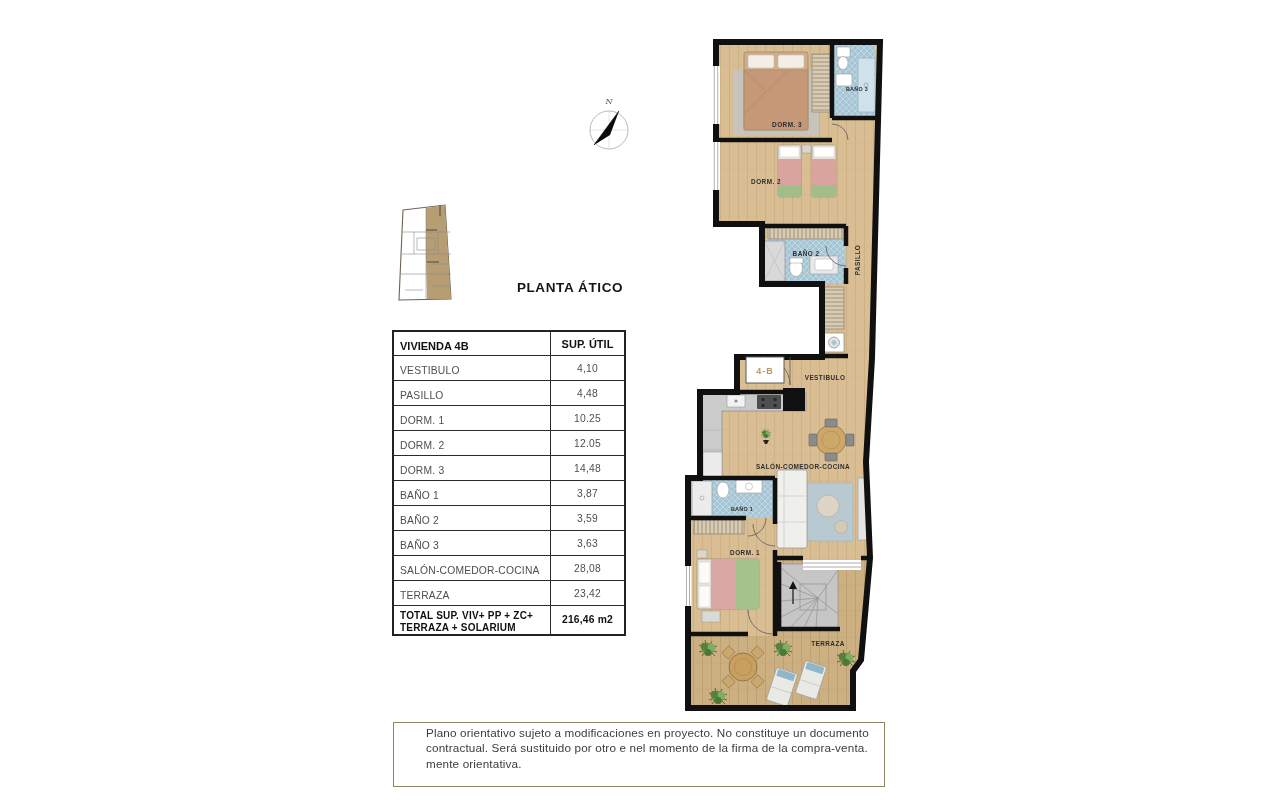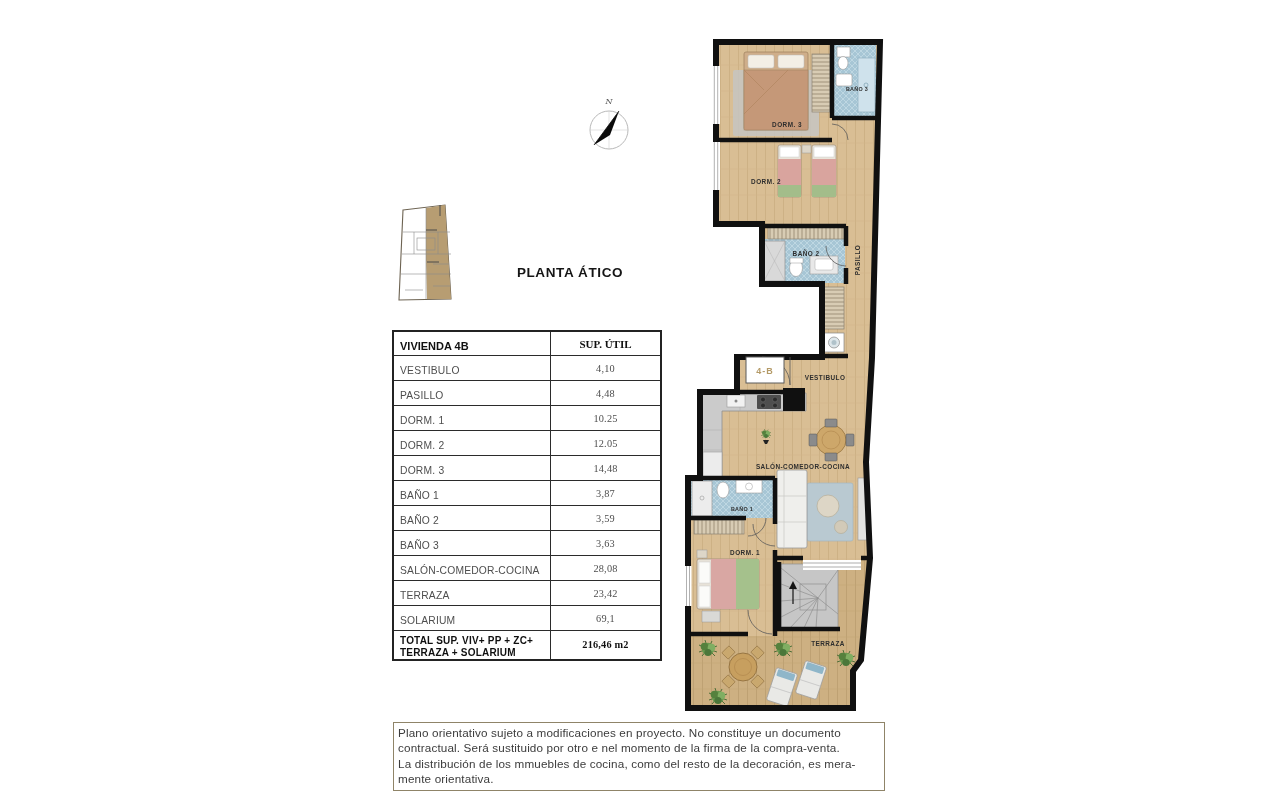--- a/index.html
+++ b/index.html
@@ -10,7 +10,7 @@
   .abs{position:absolute;}
   
   .page-title{
-    left:503px;top:265px;width:134px;text-align:center;
+    left:503px;top:280px;width:134px;text-align:center;
     font-size:13.5px;font-weight:bold;letter-spacing:.6px;color:#151515;
   }
   

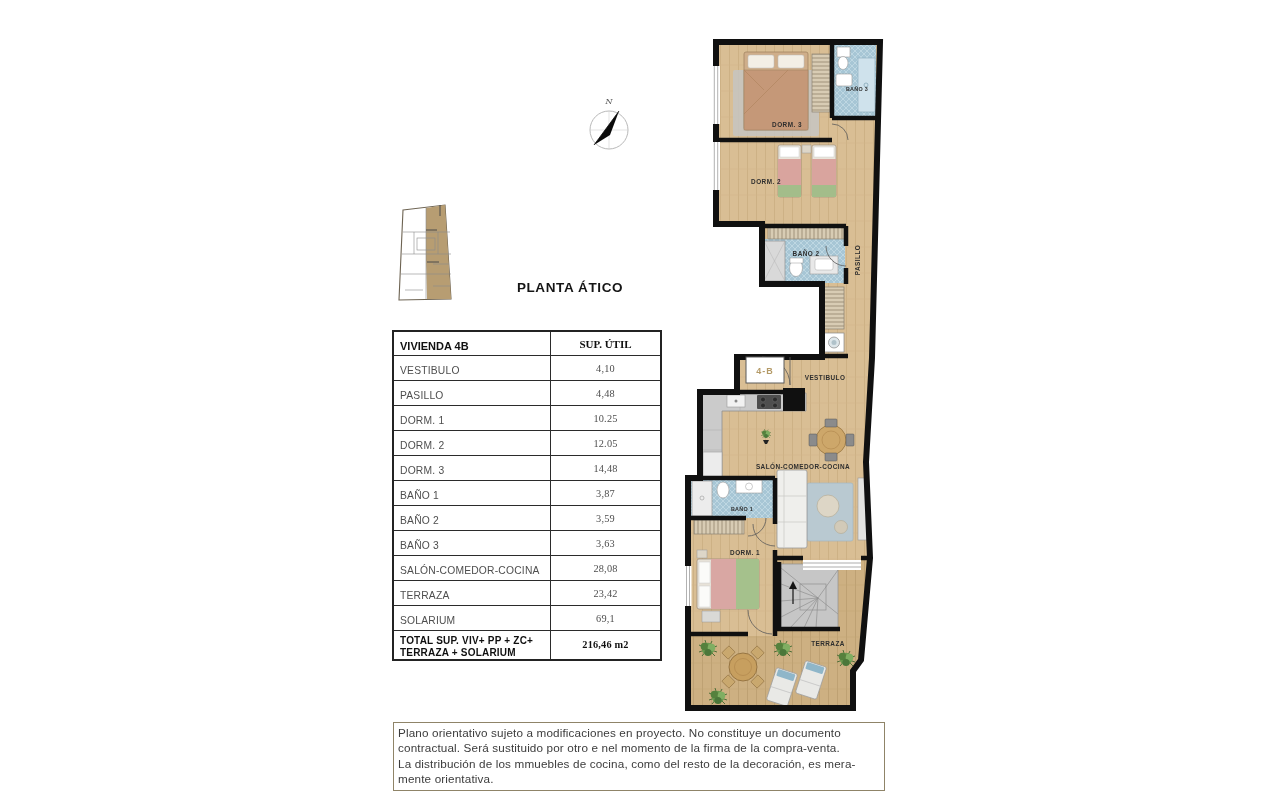--- a/index.html
+++ b/index.html
@@ -18,7 +18,7 @@
   table.areas{border-collapse:collapse;width:216px;table-layout:fixed;border:2px solid #232323;}
   table.areas th,table.areas td{border:1px solid #2b2b2b;vertical-align:middle;}
   table.areas .c1{width:145px;text-align:left;padding:4px 5px 0 6px;}
-  table.areas .c2{width:69px;text-align:center;padding:4px 20px;font-family:Liberation Serif, serif;}
+  table.areas .c2{width:69px;text-align:center;padding:4px 2px;}
   table.areas thead th{font-size:11px;font-weight:bold;color:#111;height:15px;}
   table.areas thead .c2{text-align:center;}
   table.areas tbody td{font-size:10.3px;color:#4e4e4e;letter-spacing:.2px;height:16px;}

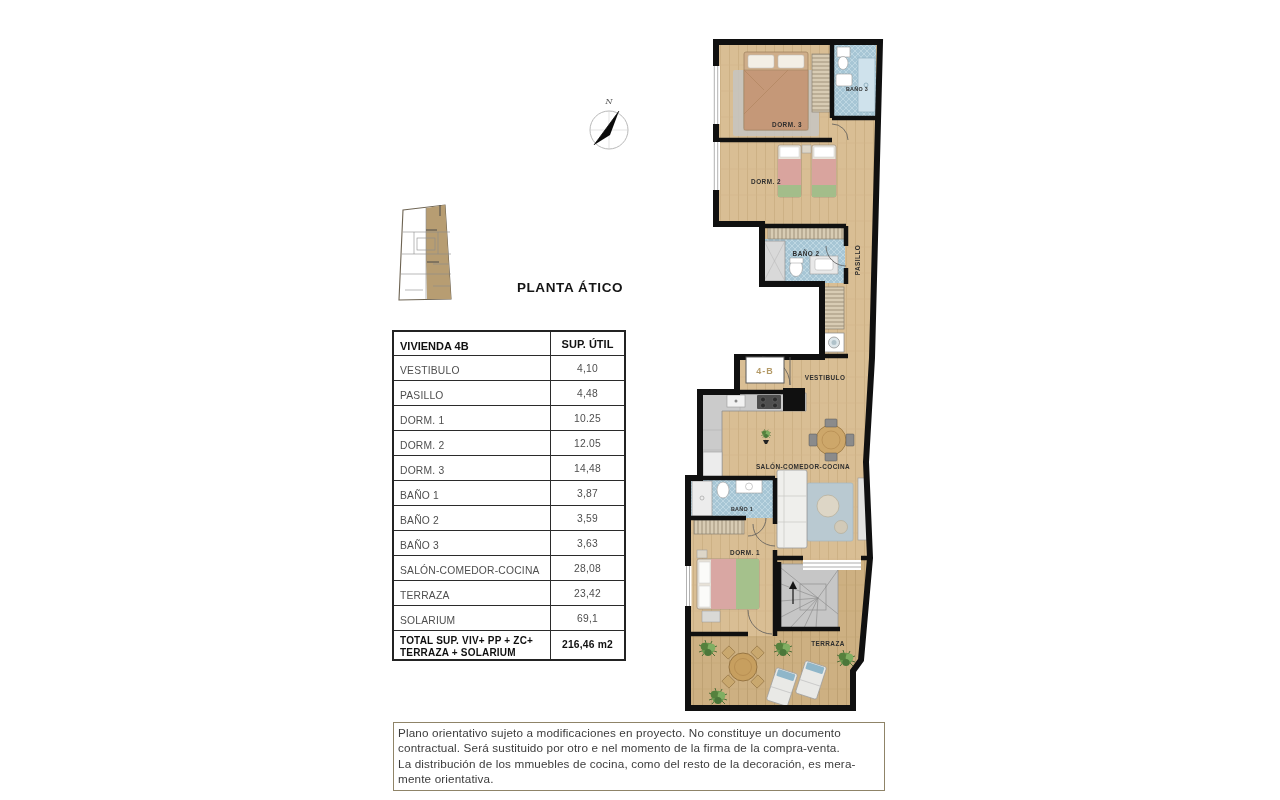--- a/index.html
+++ b/index.html
@@ -134,10 +134,6 @@
       <td class="c2">23,42</td>
     </tr>
 
-    <tr>
-      <td class="c1">SOLARIUM</td>
-      <td class="c2">69,1</td>
-    </tr>
 
 
 

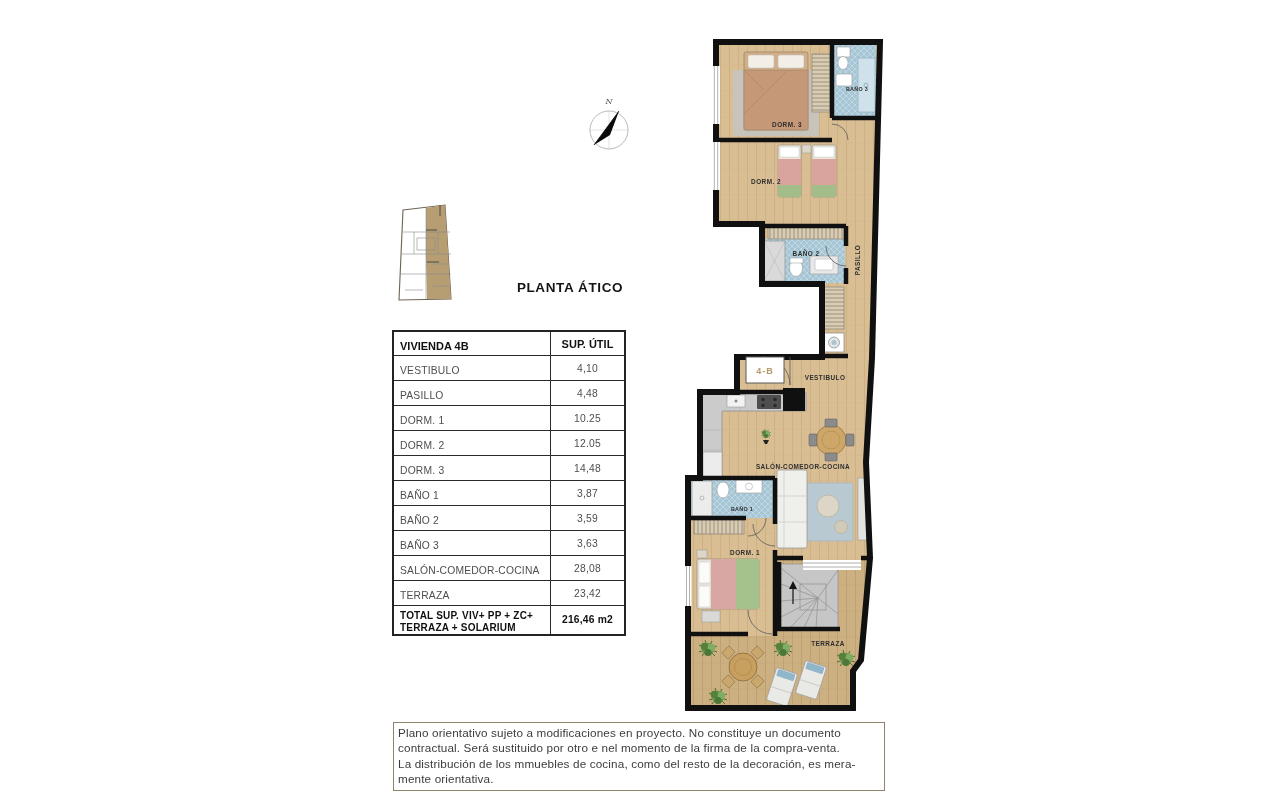--- a/index.html
+++ b/index.html
@@ -30,7 +30,7 @@
     border:1px solid #8f8468;padding:2px 4px 3px 4px;
     font-size:11.7px;line-height:15.4px;color:#3c3c3c;letter-spacing:.15px;
   }
-  .disclaimer span{display:block;}
+  .disclaimer span{display:block;margin-left:28px;}
   
   svg text{font-family:"Liberation Sans",sans-serif;}
   .plan-label{fill:#2e2e2e;font-size:6.4px;letter-spacing:.45px;font-weight:bold;}

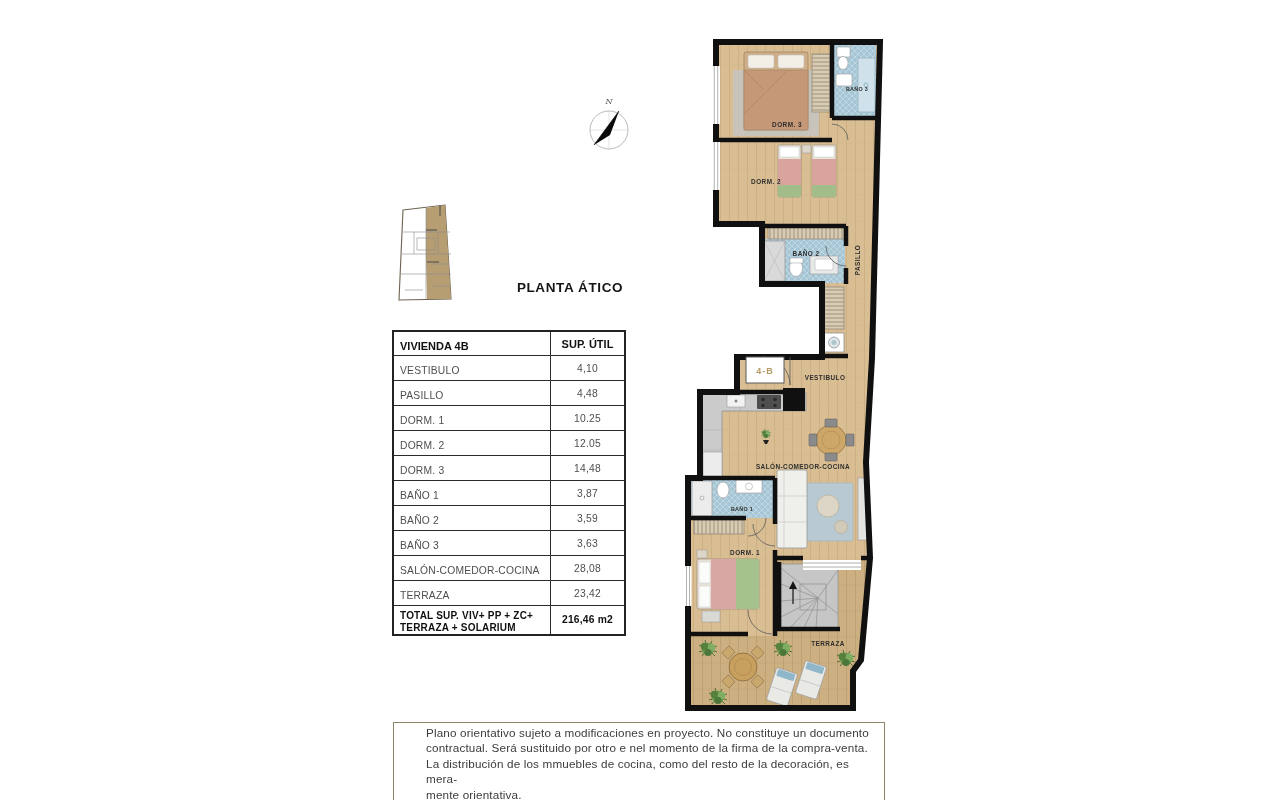--- a/index.html
+++ b/index.html
@@ -378,7 +378,6 @@
   <div class="abs disclaimer">
     <span>Plano orientativo sujeto a modificaciones en proyecto. No constituye un documento</span>
     <span>contractual. Será sustituido por otro e nel momento de la firma de la compra-venta.</span>
-    <span>La distribución de los mmuebles de cocina, como del resto de la decoración, es mera-</span>
     <span>mente orientativa.</span>
   </div>
 

